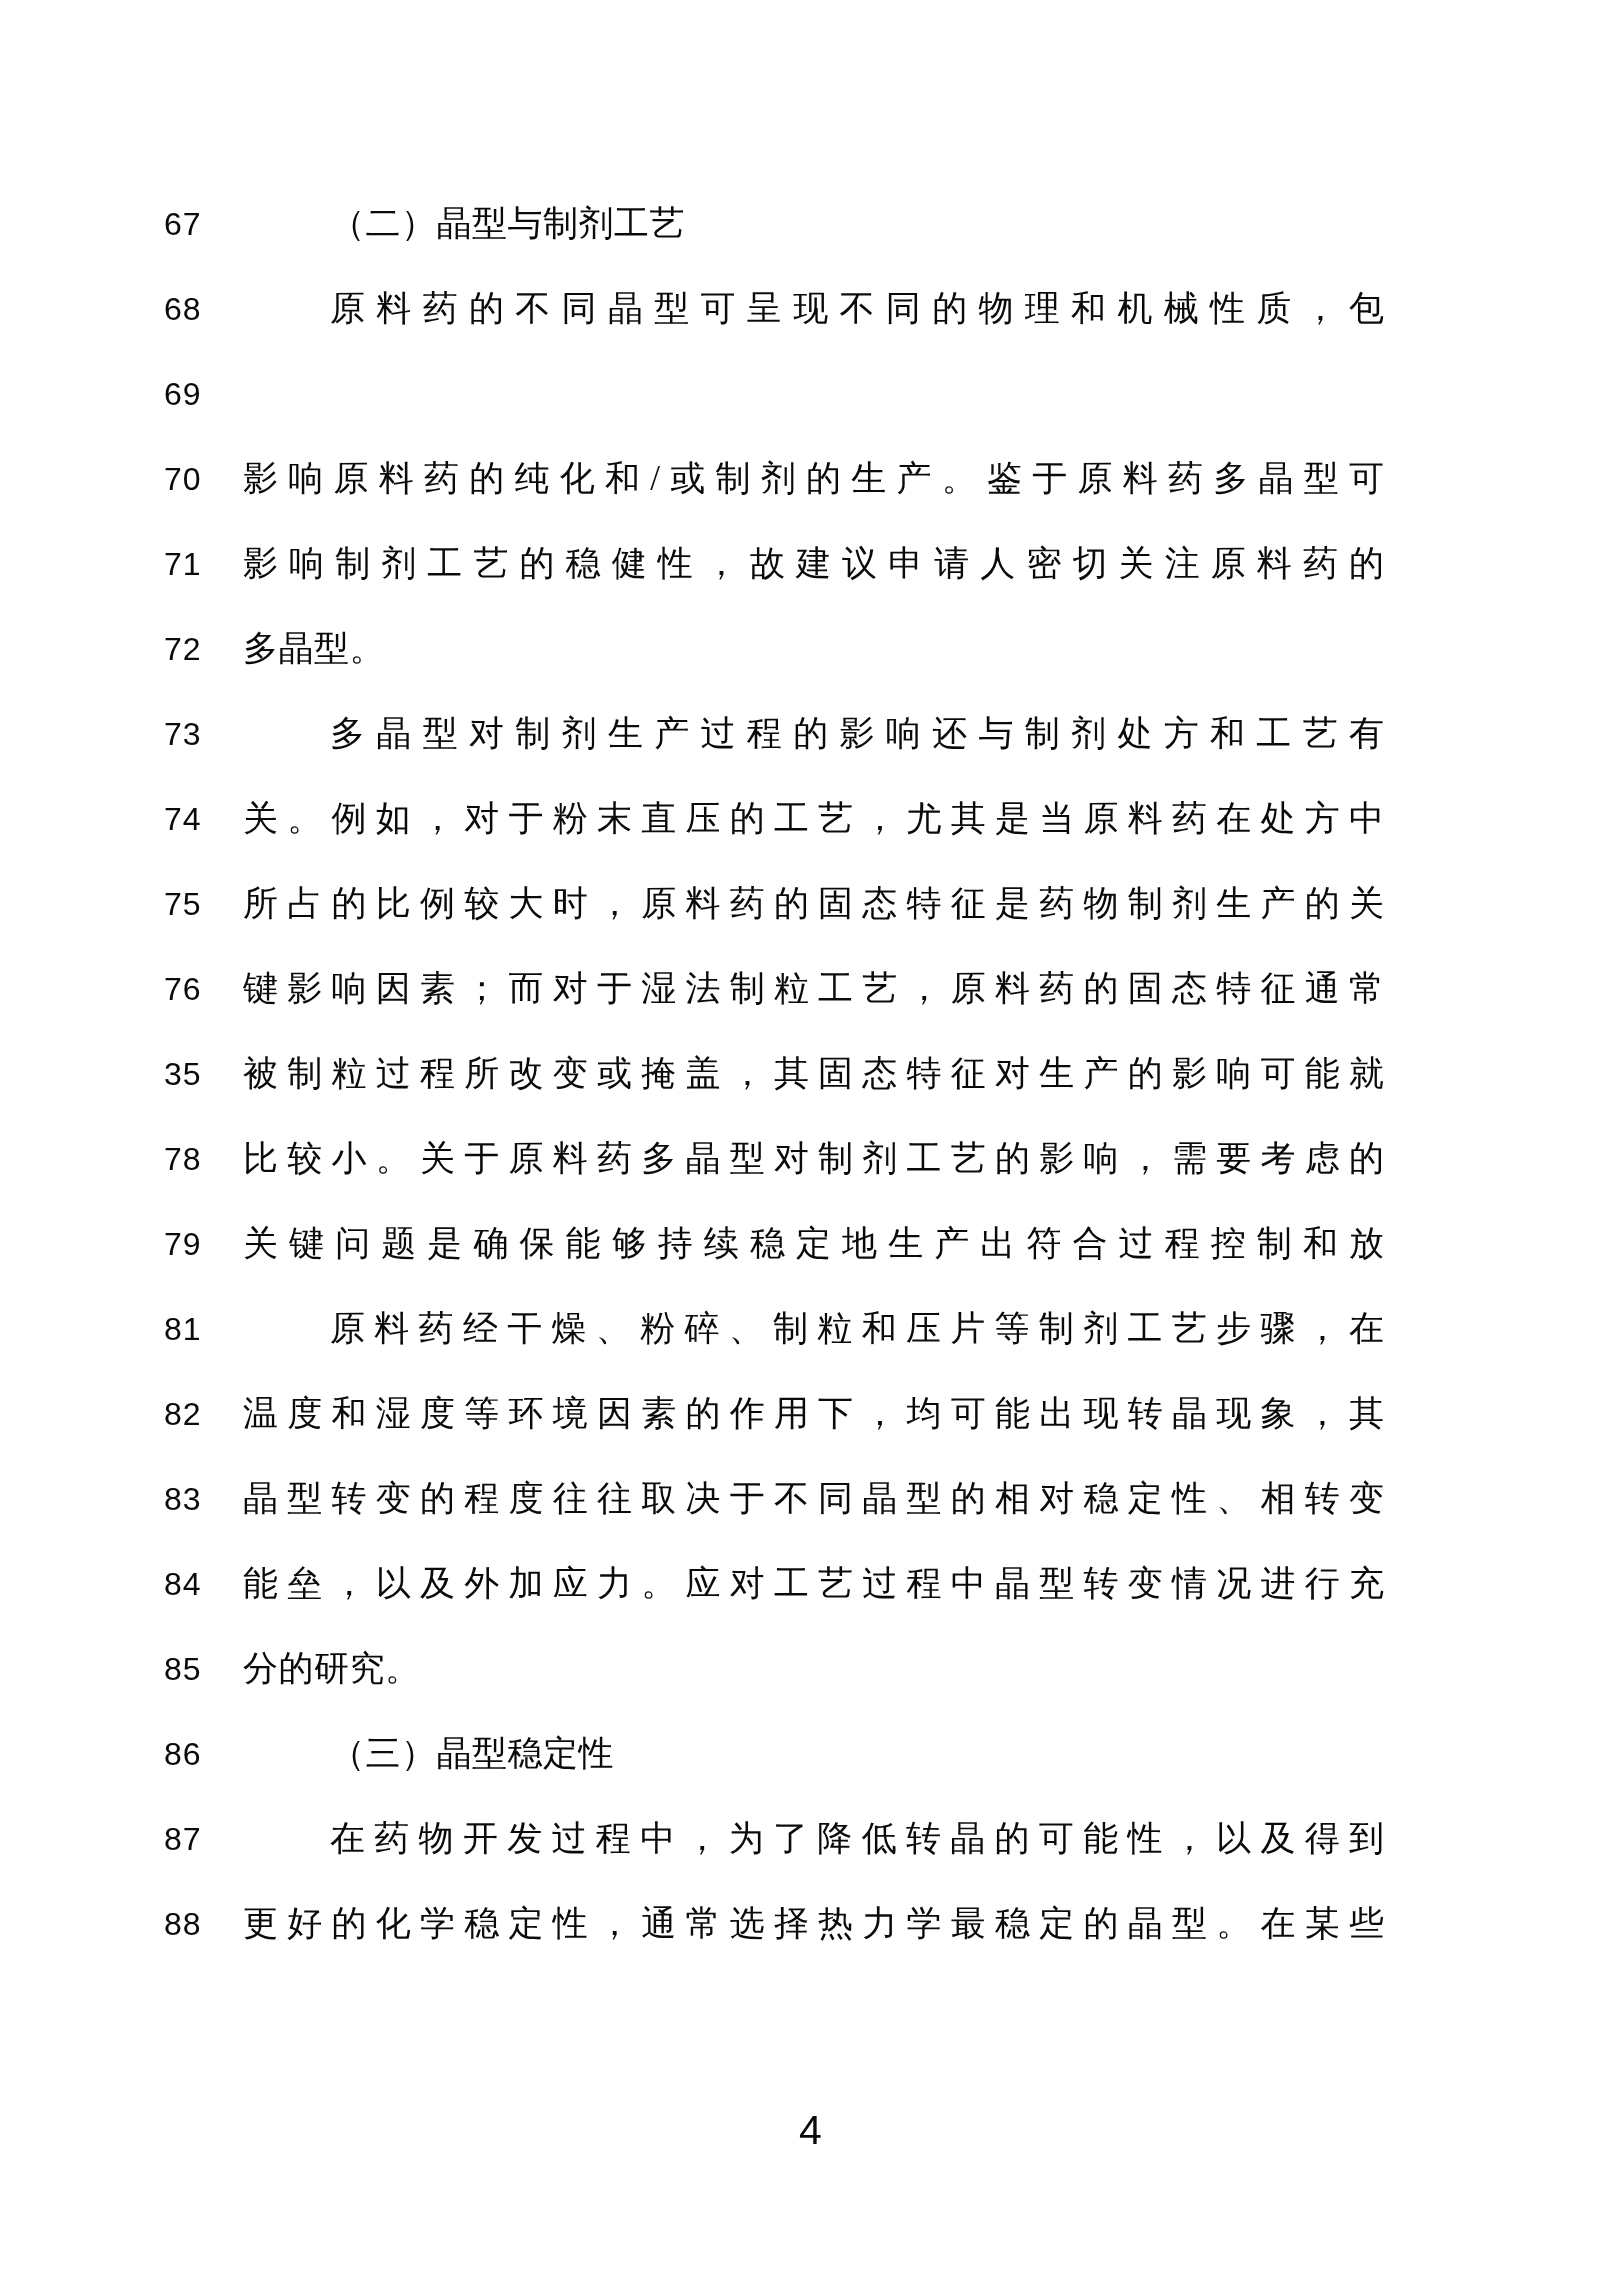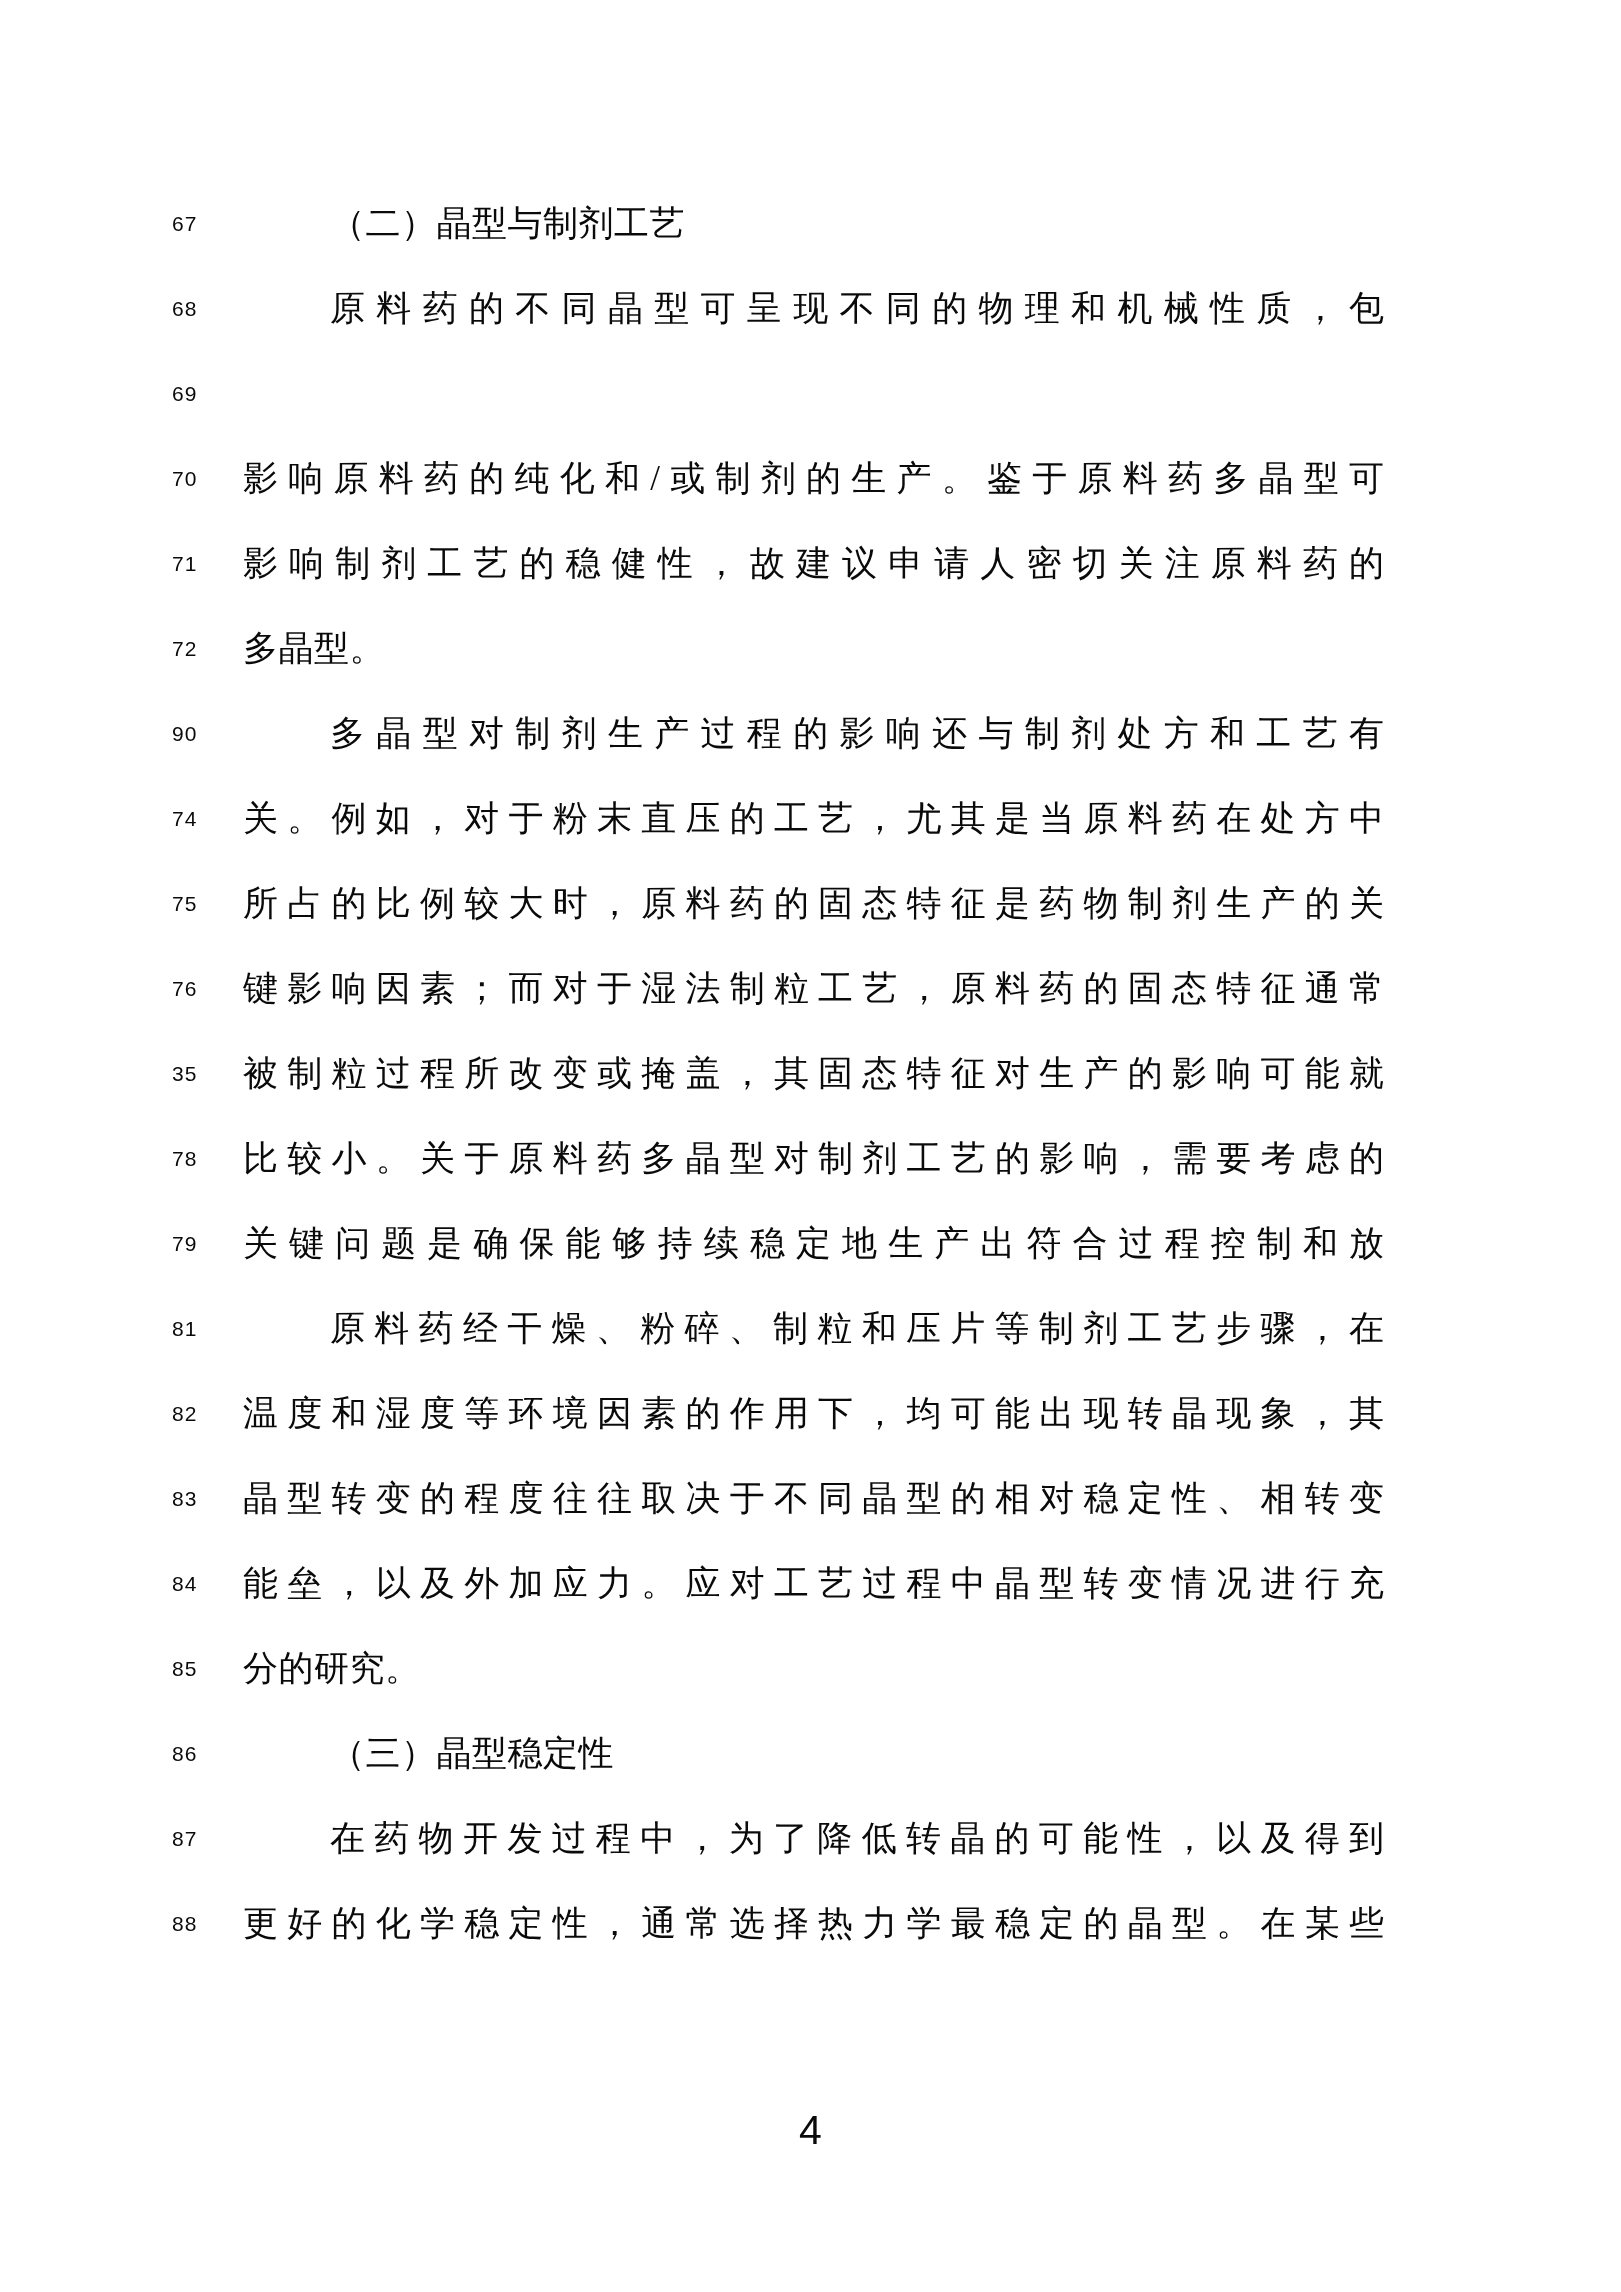--- a/index.html
+++ b/index.html
@@ -29,11 +29,11 @@
   }
   .line-no {
     position: absolute;
-    left: 172px;
+    left: 164px;
     top: 50%;
     transform: translateY(-50%);
     font-family: "Liberation Sans", sans-serif;
-    font-size: 21px;
+    font-size: 32px;
     letter-spacing: 1px;
     color: #0a0a0a;
   }

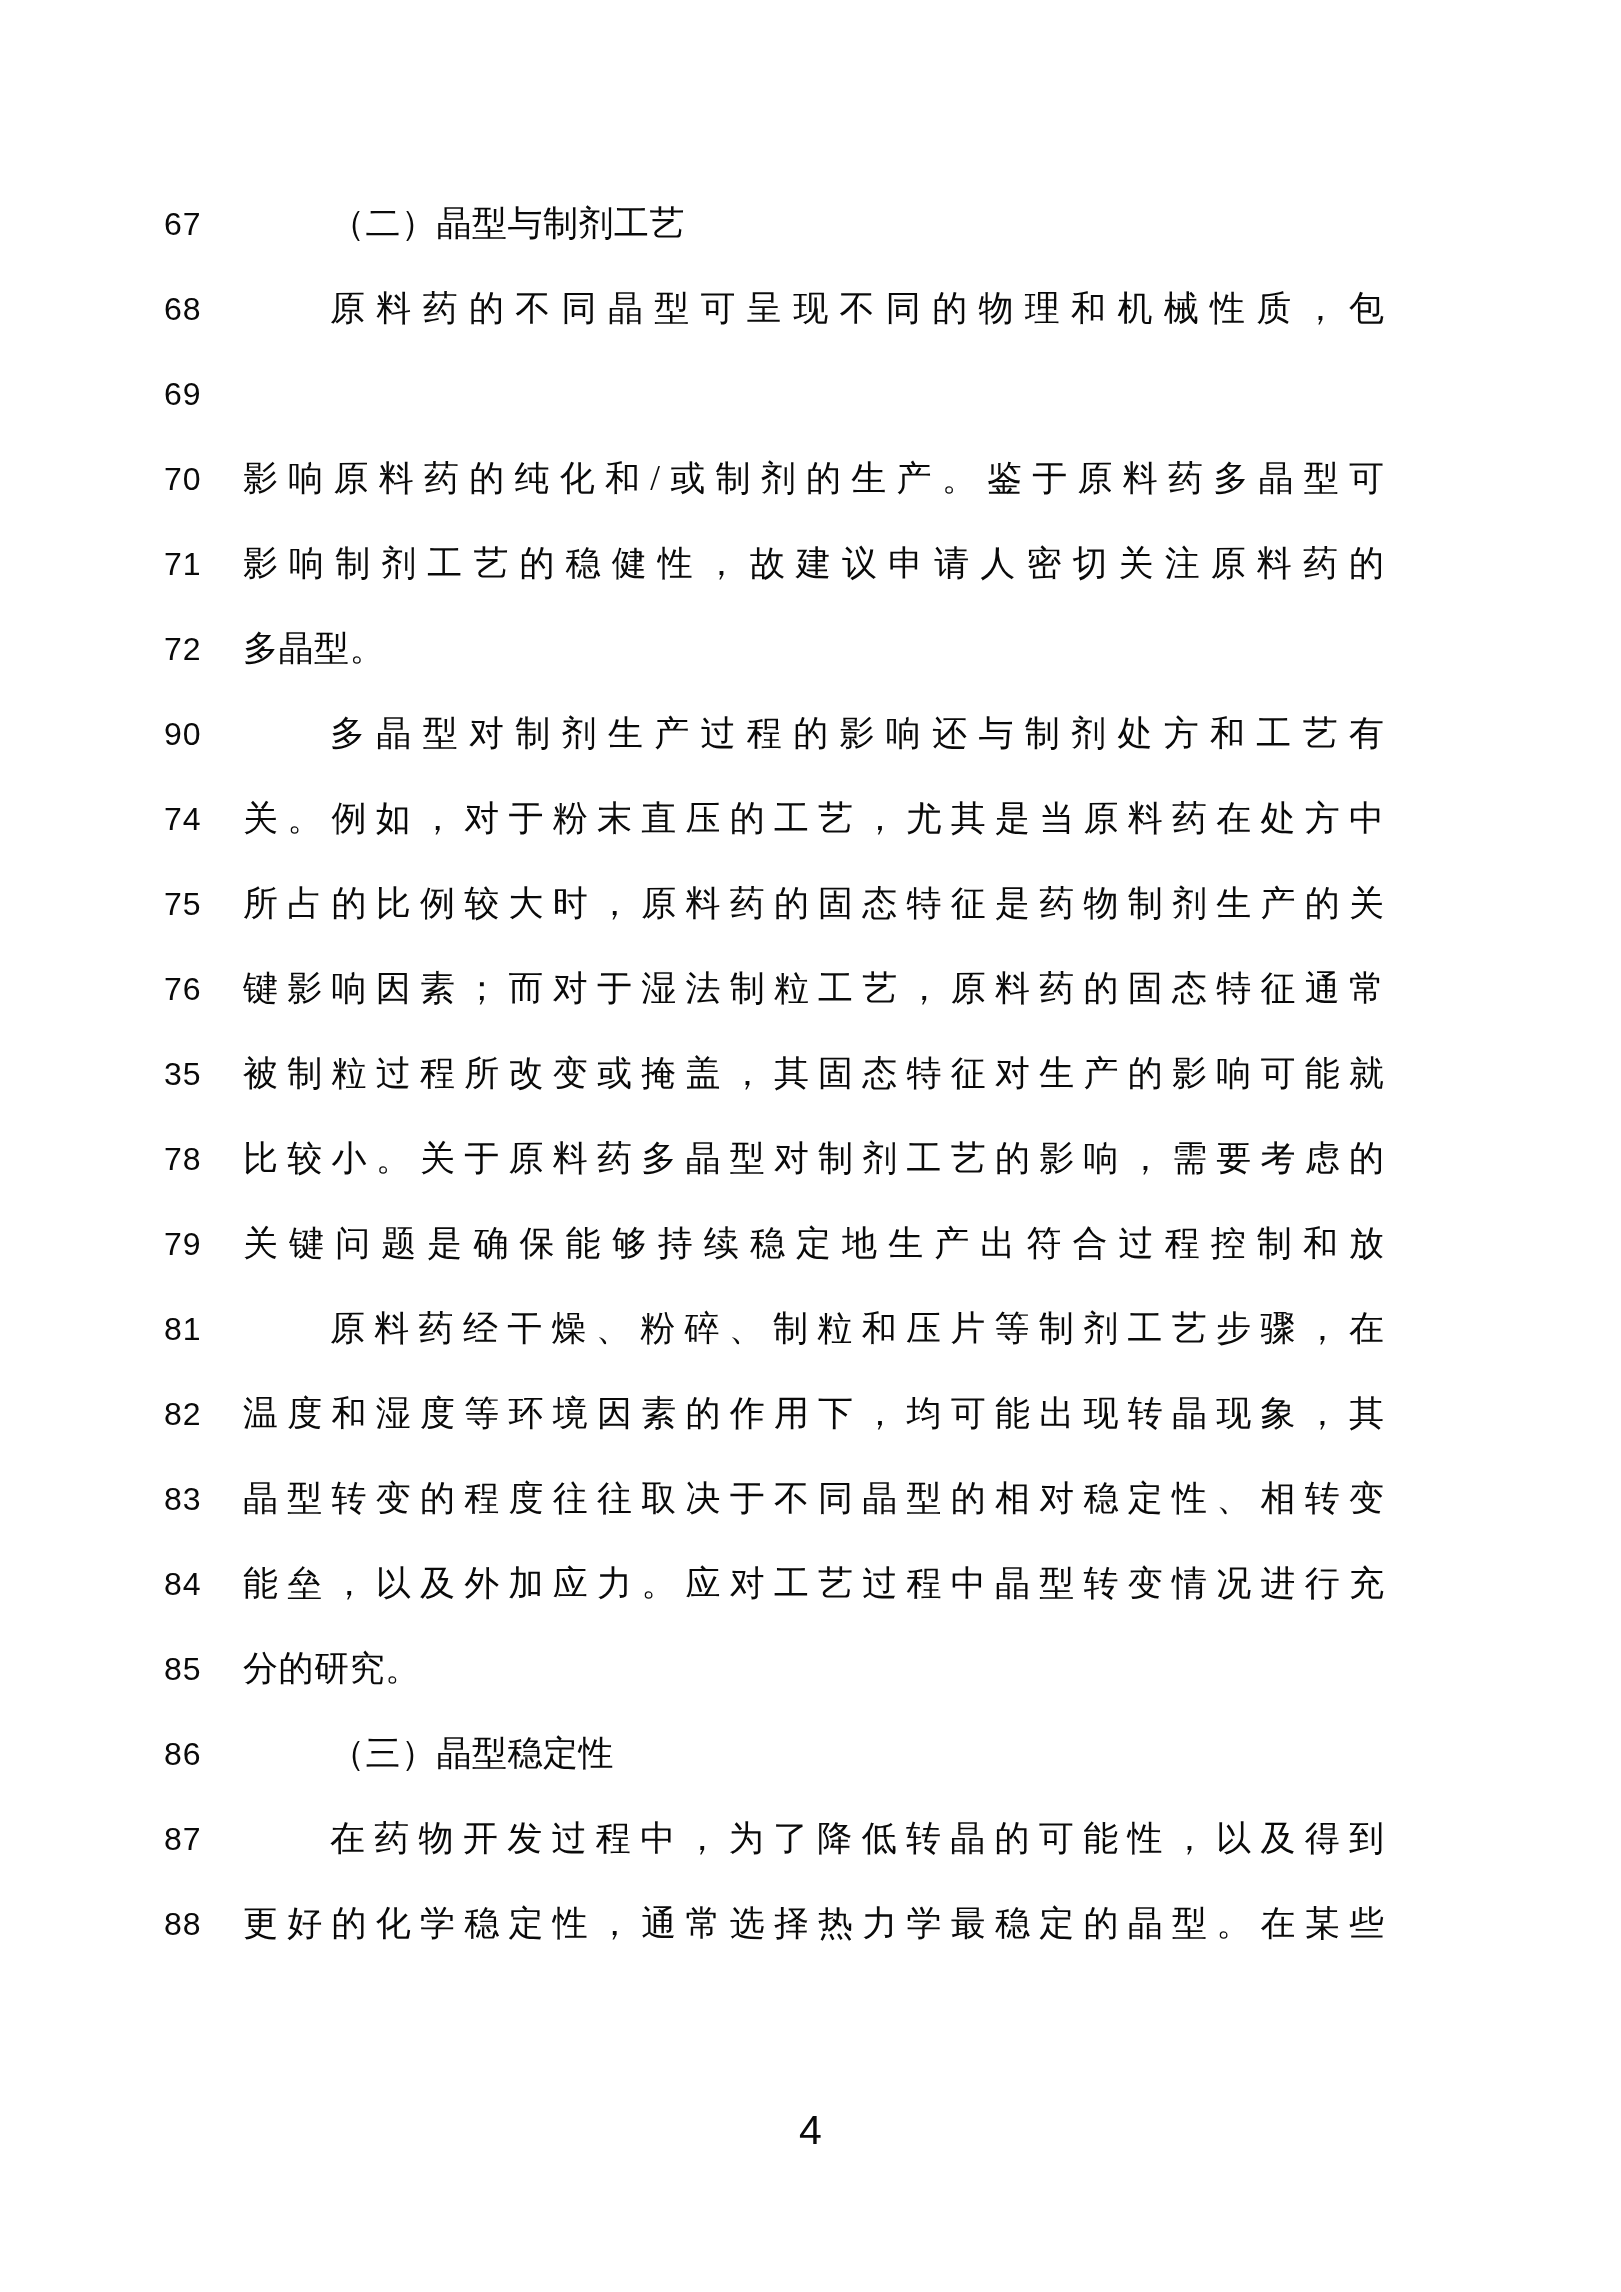--- a/index.html
+++ b/index.html
@@ -105,7 +105,7 @@
     </div>
 
     <div class="line-row indent justify">
-      <span class="line-no">90</span>
+      <span class="line-no">73</span>
       <div class="line-text">多晶型对制剂生产过程的影响还与制剂处方和工艺有</div>
     </div>
 

